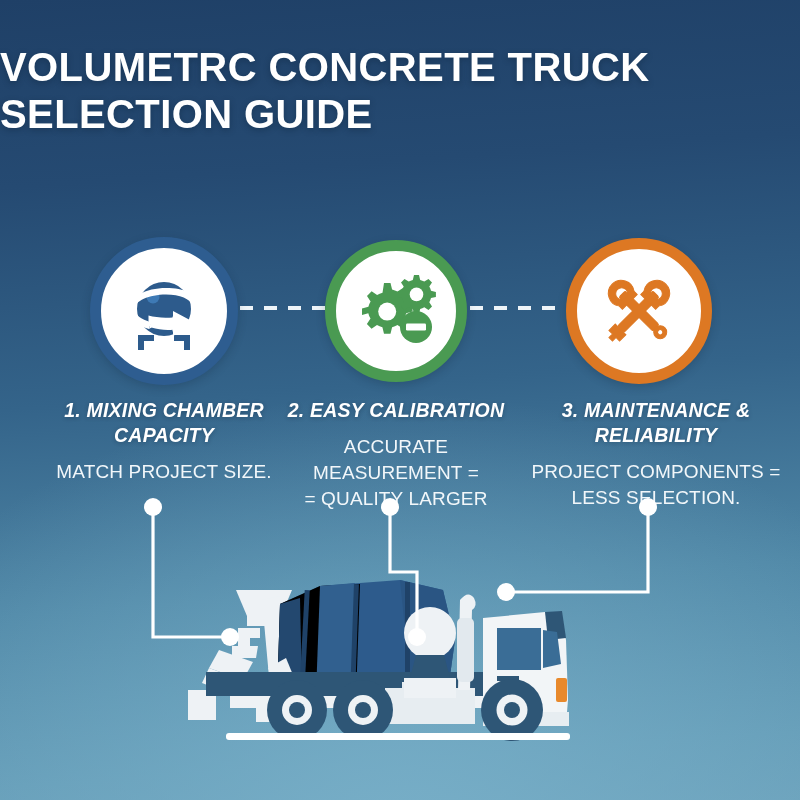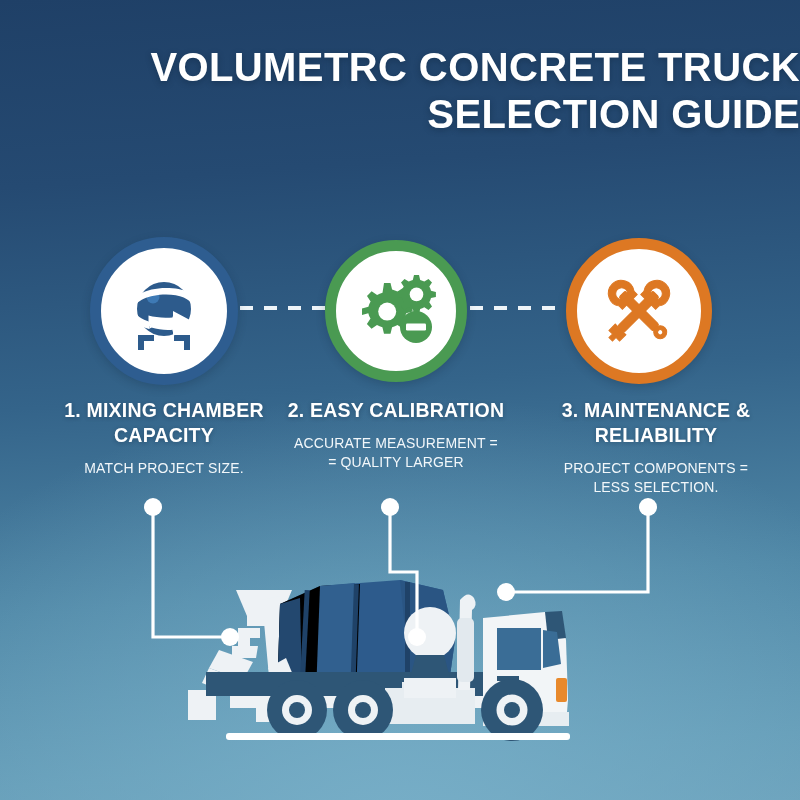--- a/index.html
+++ b/index.html
@@ -24,7 +24,7 @@
     top: 44px;
     left: 0;
     width: 800px;
-    text-align: right;
+    text-align: left;
     color: #ffffff;
     font-weight: bold;
     font-size: 40px;

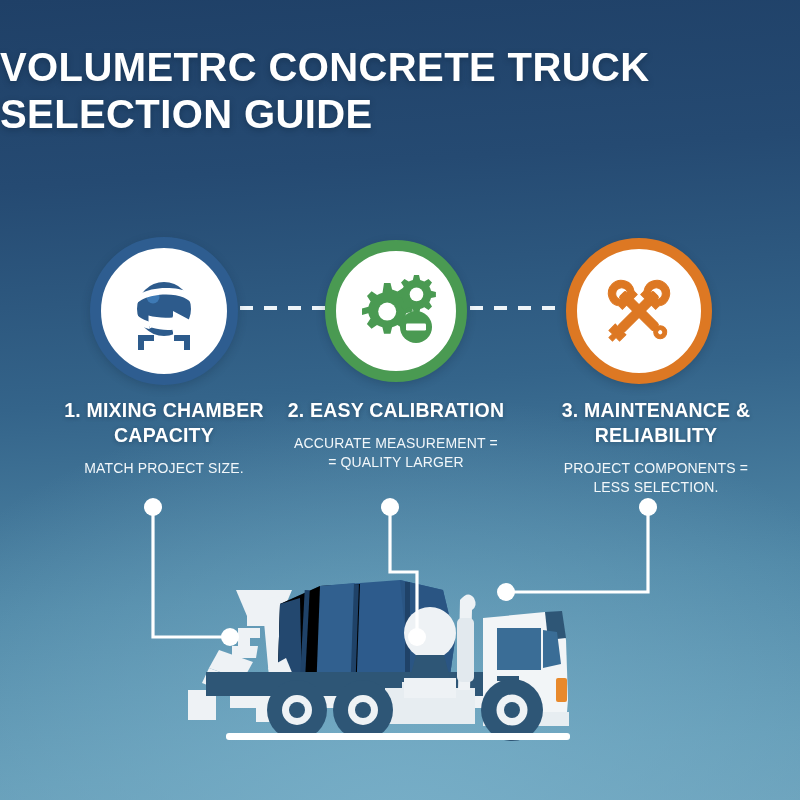--- a/index.html
+++ b/index.html
@@ -83,6 +83,7 @@
     line-height: 1.28;
     letter-spacing: 0.2px;
     text-shadow: 0 1px 4px rgba(10,28,48,0.3);
+    font-style: italic;
   }
   .step-sub {
     margin-top: 11px;

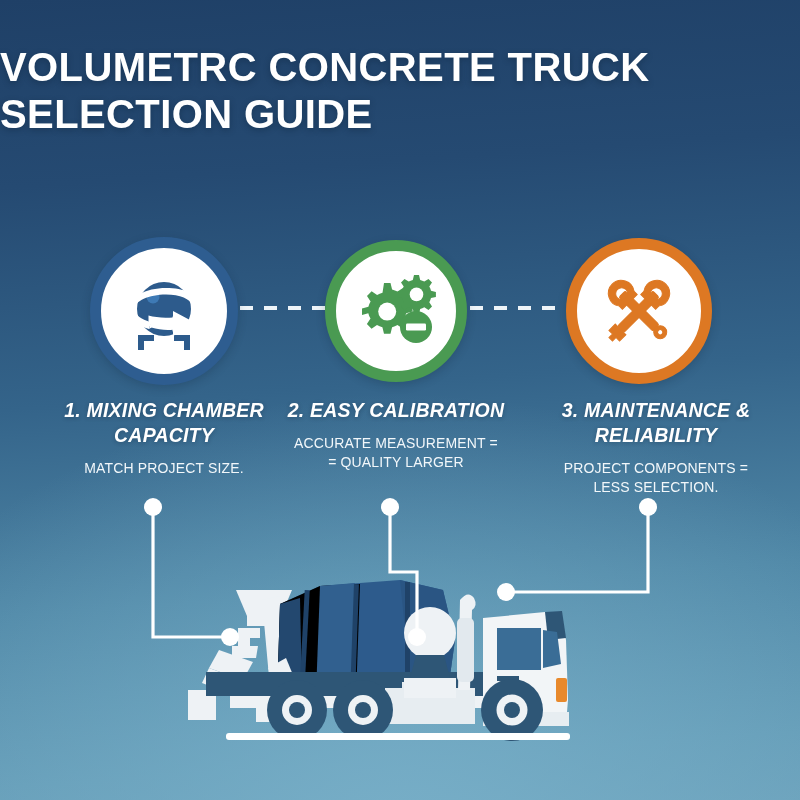--- a/index.html
+++ b/index.html
@@ -87,7 +87,7 @@
   }
   .step-sub {
     margin-top: 11px;
-    font-size: 14px;
+    font-size: 19px;
     font-weight: normal;
     line-height: 1.38;
     color: #f2f7fa;

